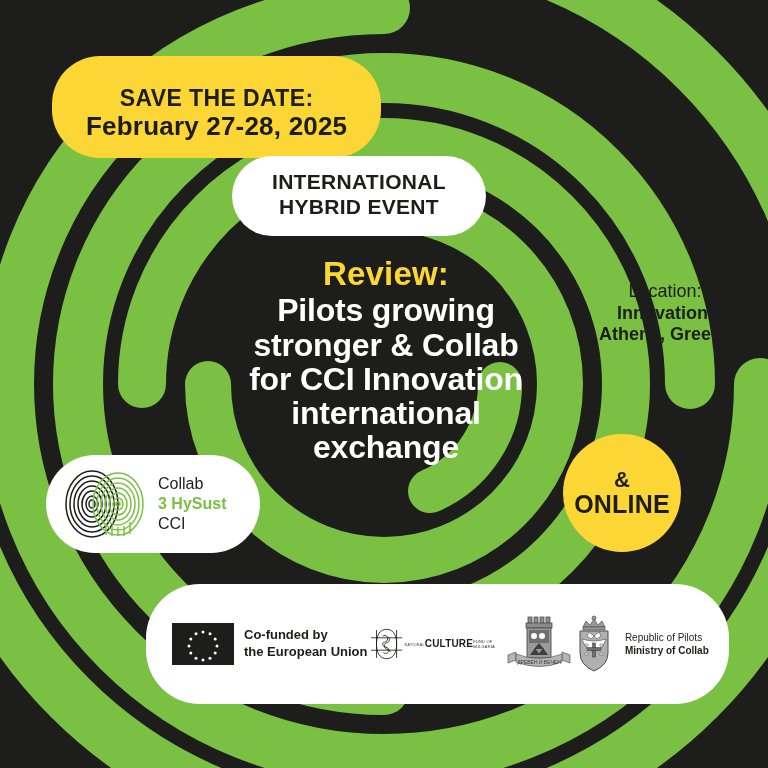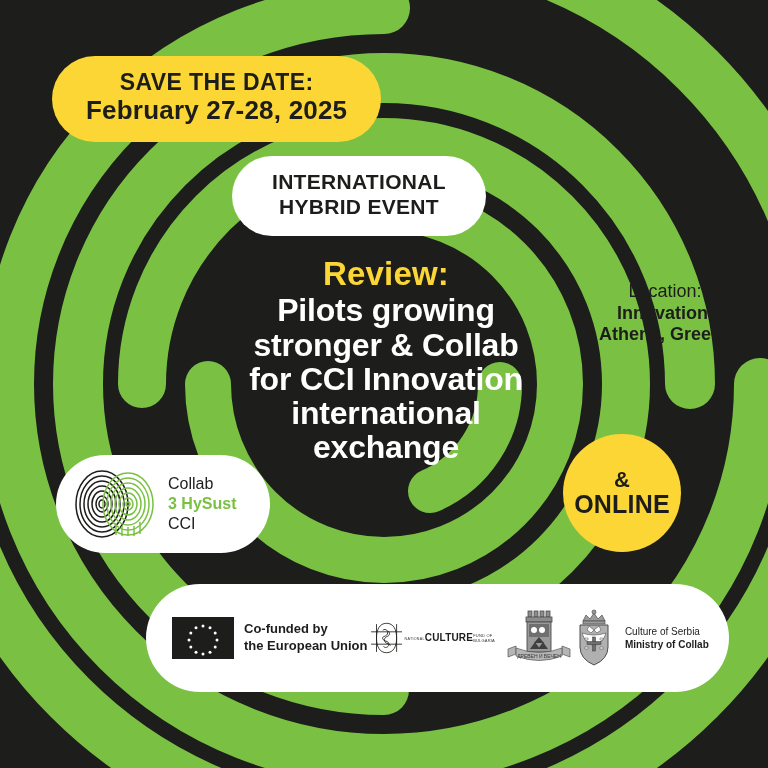--- a/index.html
+++ b/index.html
@@ -29,7 +29,7 @@
     top: 56px;
     background: #fcd635;
     border-radius: 48px;
-    padding: 14px 34px 17px 34px;
+    padding: 30px 34px 17px 34px;
     text-align: center;
     color: #1d1d1b;
     line-height: 1.12;

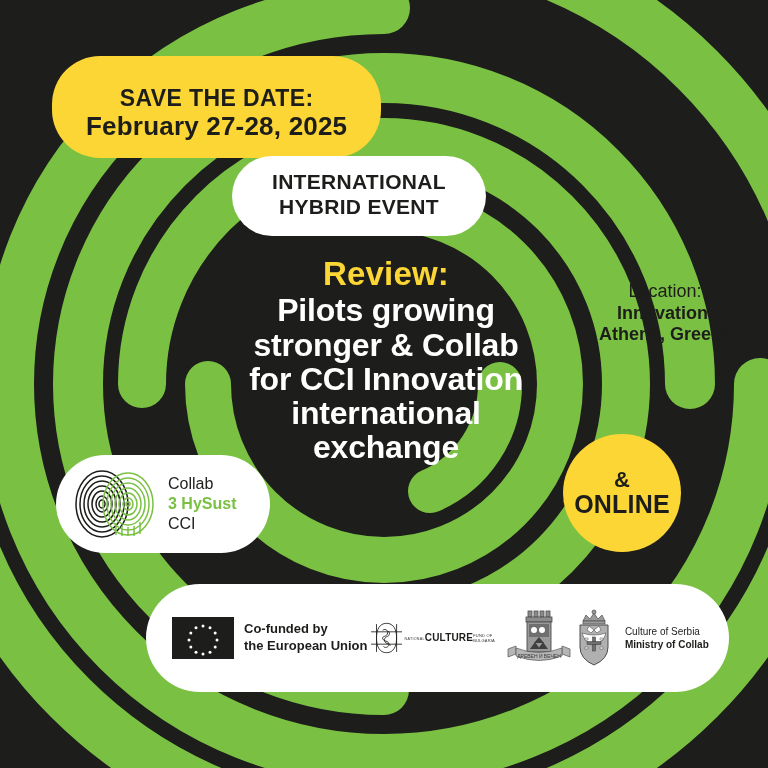--- a/index.html
+++ b/index.html
@@ -140,7 +140,7 @@
   
   .logo-pill {
     position: absolute;
-    left: 56px;
+    left: 46px;
     top: 455px;
     width: 214px;
     height: 98px;

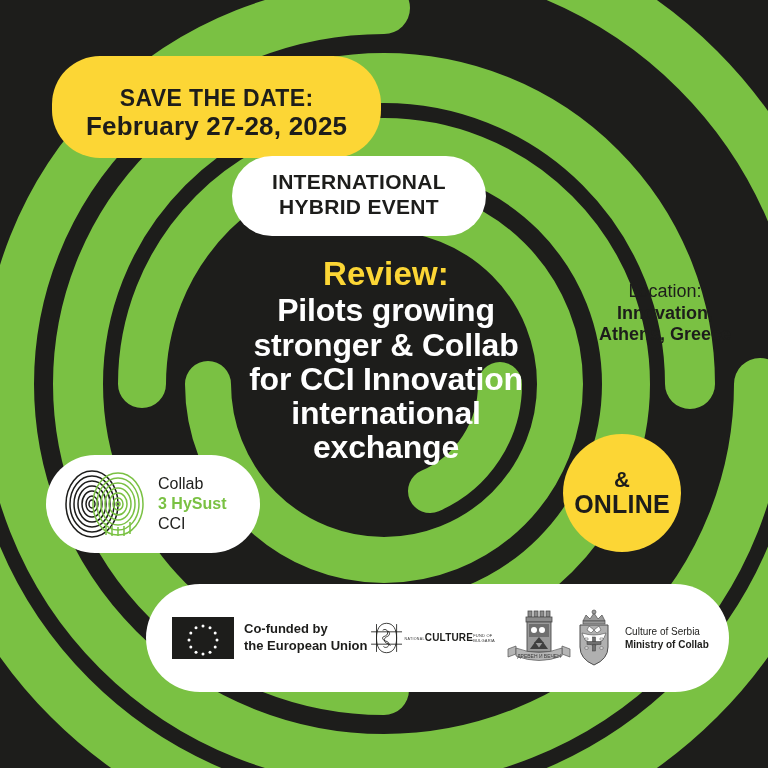--- a/index.html
+++ b/index.html
@@ -167,7 +167,7 @@
     left: 146px;
     top: 584px;
     width: 583px;
-    height: 108px;
+    height: 120px;
     background: #ffffff;
     border-radius: 54px;
     display: flex;

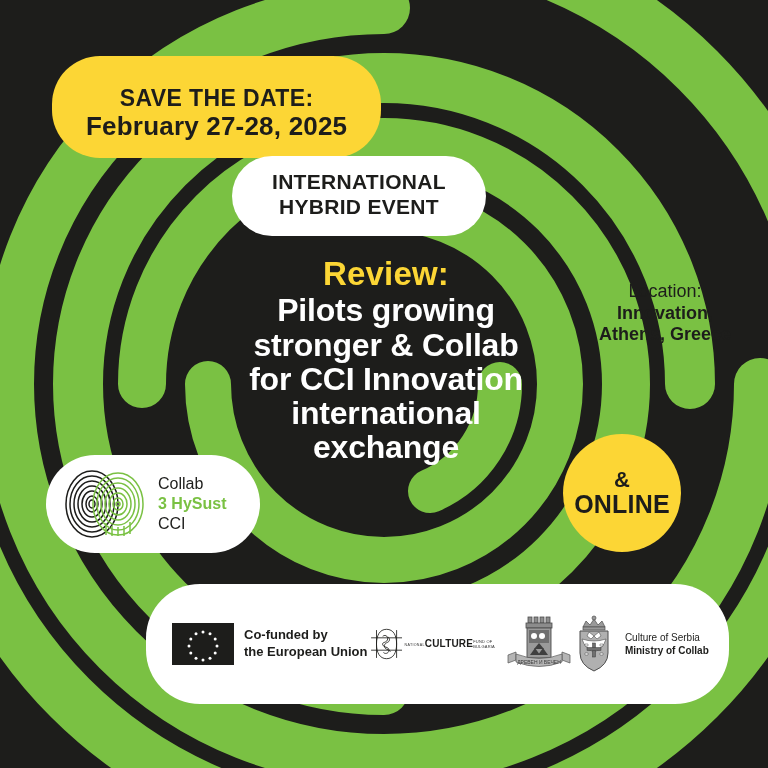--- a/index.html
+++ b/index.html
@@ -391,7 +391,7 @@
         </g>
       </svg>
       <div class="serbia-text">
-        <div class="s1">Culture of Serbia</div>
+        <div class="s1">Republic of Pilots</div>
         <div class="s2">Ministry of Collab</div>
       </div>
     </div>

